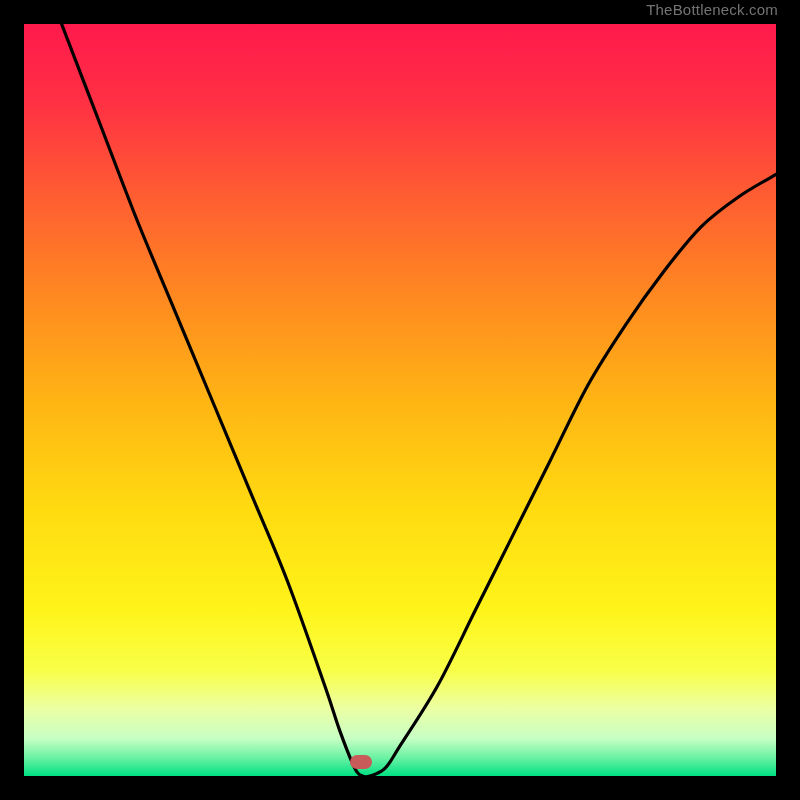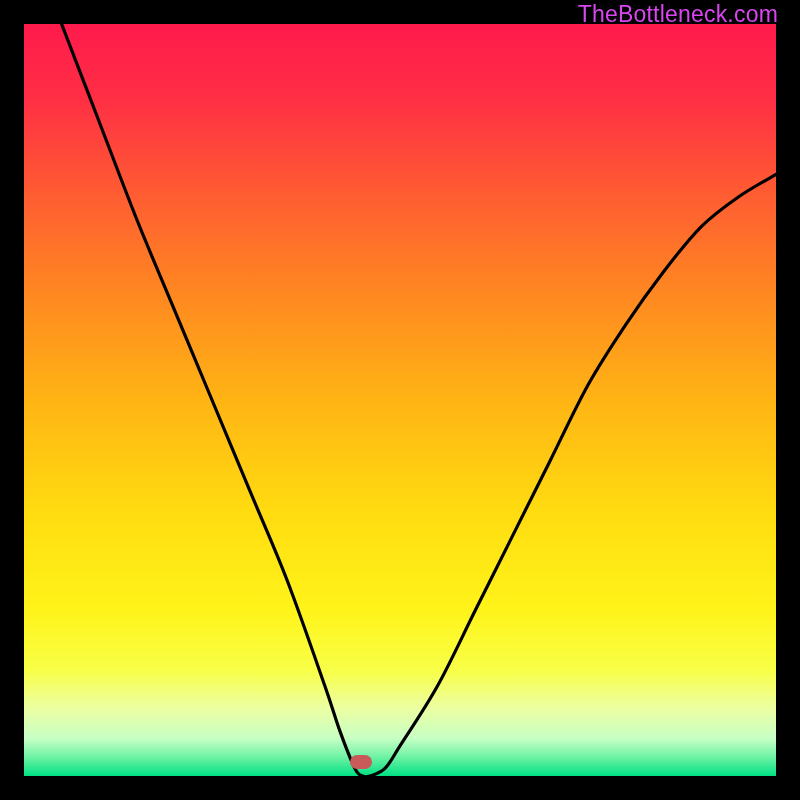--- a/index.html
+++ b/index.html
@@ -52,8 +52,8 @@
     position: absolute;
     top: 1px;
     right: 22px;
-    color: #d946ef;
-    font-size: 23px;
+    color: #737373;
+    font-size: 15px;
     font-weight: 500;
     letter-spacing: 0.2px;
     text-align: right;

